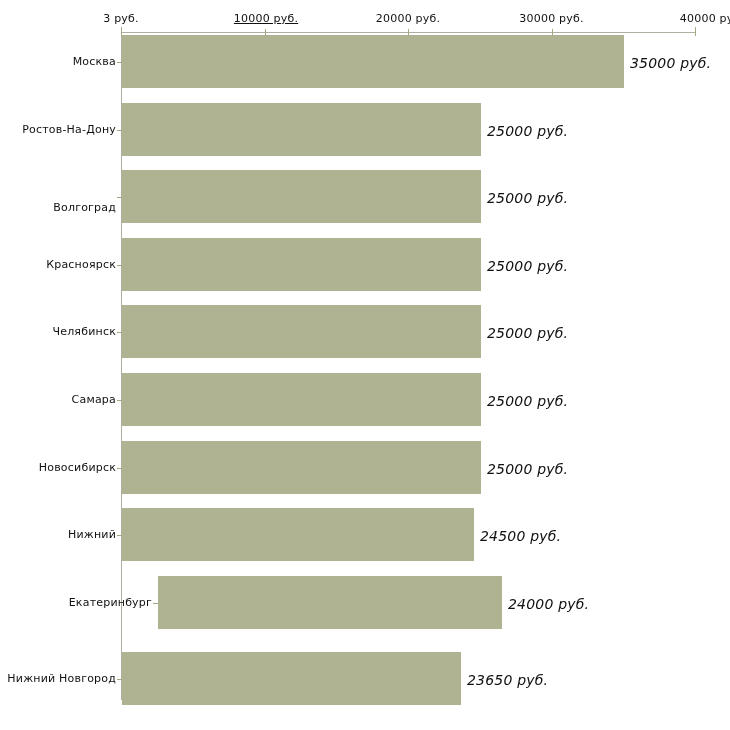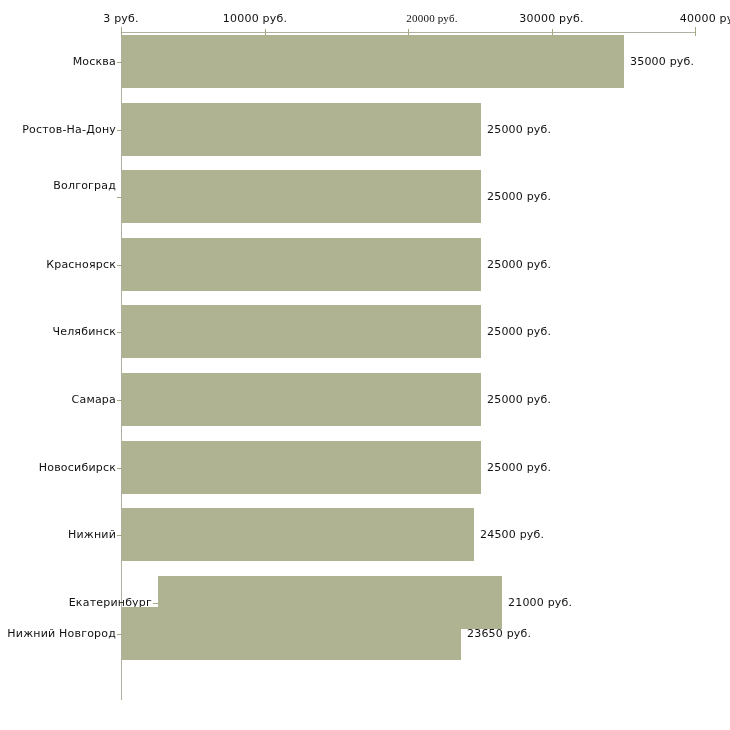--- a/index.html
+++ b/index.html
@@ -109,7 +109,7 @@
       <div class="tick-end" style="left: 121px;"></div>
       <div class="tick-label" style="left: 121px;">3 руб.</div>
       <div class="tick" style="left: 264.5px;"></div>
-      <div class="tick-label" style="left: 255px;">10000 руб.</div>
+      <div class="tick-label" style="left: 266px; text-decoration: underline;">10000 руб.</div>
       <div class="tick" style="left: 408px;"></div>
       <div class="tick-label" style="left: 432px; font-family: Liberation Serif, serif;">20000 руб.</div>
       <div class="tick" style="left: 551.5px;"></div>

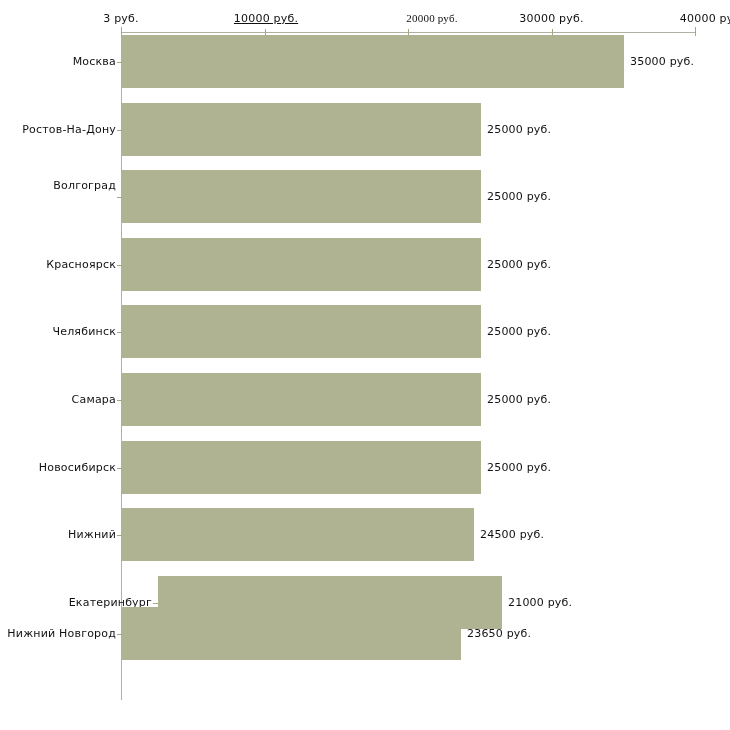--- a/index.html
+++ b/index.html
@@ -111,7 +111,7 @@
       <div class="tick" style="left: 264.5px;"></div>
       <div class="tick-label" style="left: 266px; text-decoration: underline;">10000 руб.</div>
       <div class="tick" style="left: 408px;"></div>
-      <div class="tick-label" style="left: 432px; font-family: Liberation Serif, serif;">20000 руб.</div>
+      <div class="tick-label" style="left: 408px;">20000 руб.</div>
       <div class="tick" style="left: 551.5px;"></div>
       <div class="tick-label" style="left: 551.5px;">30000 руб.</div>
       <div class="tick-end" style="left: 695px;"></div>

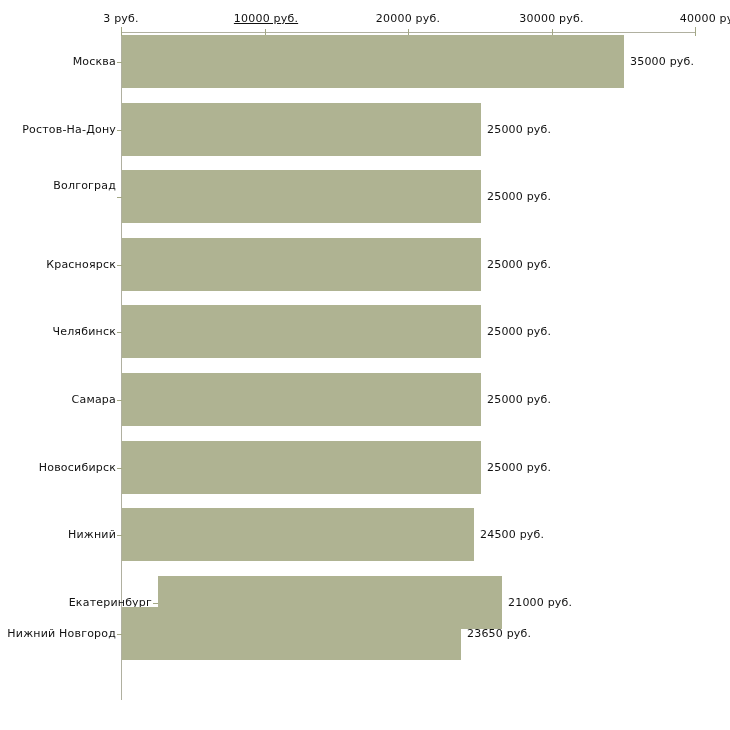--- a/index.html
+++ b/index.html
@@ -91,10 +91,11 @@
   }
   .bar-value {
     position: absolute;
-    font-size: 11px;
+    font-size: 14px;
     color: #111111;
     white-space: nowrap;
     letter-spacing: 0.2px;
+    font-style: italic;
   }
 </style>
 </head>

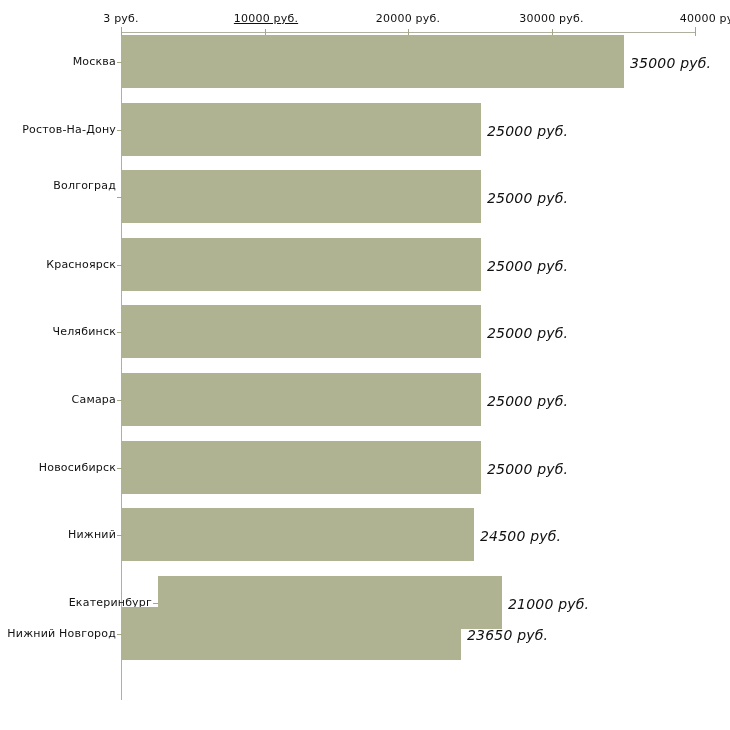--- a/index.html
+++ b/index.html
@@ -132,7 +132,7 @@
         <div class="bar-value" style="left: 487px; top: 19.5px;">25000 руб.</div>
       </div>
       <div class="row" style="top: 170px; height: 53px;">
-        <div class="cat-label" style="top: 9px; margin-left: 37px;">Волгоград</div>
+        <div class="cat-label" style="top: 31px; margin-left: 37px;">Волгоград</div>
         <div class="cat-tick" style="top: 27px;"></div>
         <div class="bar" style="width: 359px; background: rgb(175, 179, 146);"></div>
         <div class="bar-value" style="left: 487px; top: 19.5px;">25000 руб.</div>

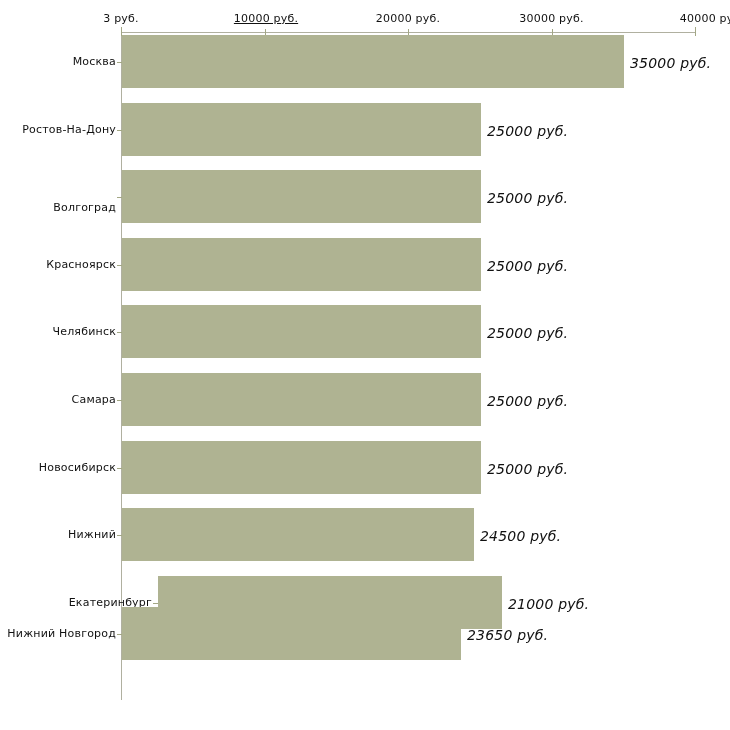--- a/index.html
+++ b/index.html
@@ -171,7 +171,7 @@
         <div class="cat-label" style="top: 19.5px;">Екатеринбург</div>
         <div class="cat-tick" style="top: 27px;"></div>
         <div class="bar" style="width: 344px; background: rgb(175, 179, 146);"></div>
-        <div class="bar-value" style="left: 472px; top: 19.5px;">21000 руб.</div>
+        <div class="bar-value" style="left: 472px; top: 19.5px;">24000 руб.</div>
       </div>
       <div class="row" style="top: 607px; height: 53px;">
         <div class="cat-label" style="top: 19.5px;">Нижний Новгород</div>

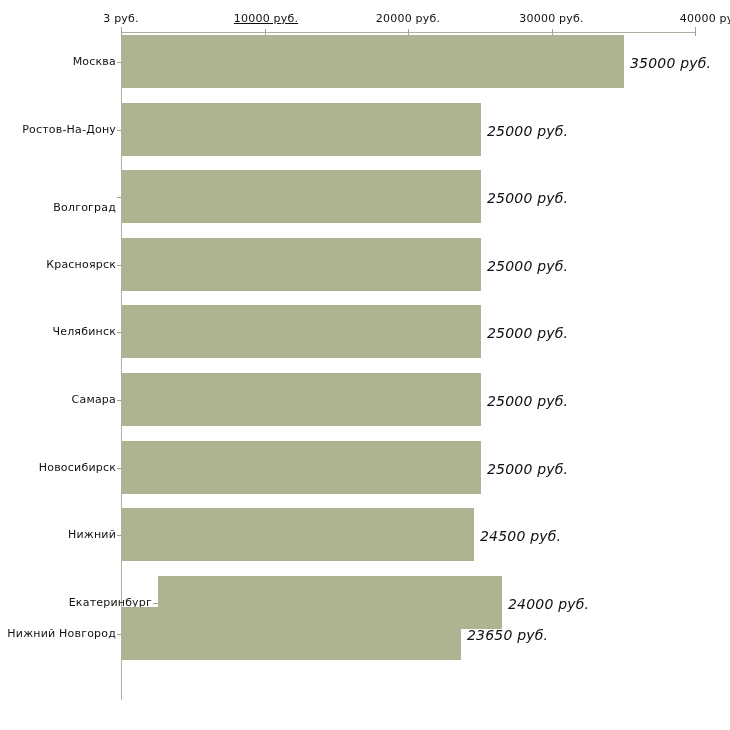--- a/index.html
+++ b/index.html
@@ -173,7 +173,7 @@
         <div class="bar" style="width: 344px; background: rgb(175, 179, 146);"></div>
         <div class="bar-value" style="left: 472px; top: 19.5px;">24000 руб.</div>
       </div>
-      <div class="row" style="top: 607px; height: 53px;">
+      <div class="row" style="top: 652px; height: 53px;">
         <div class="cat-label" style="top: 19.5px;">Нижний Новгород</div>
         <div class="cat-tick" style="top: 27px;"></div>
         <div class="bar" style="width: 339px; background: rgb(175, 179, 146);"></div>

